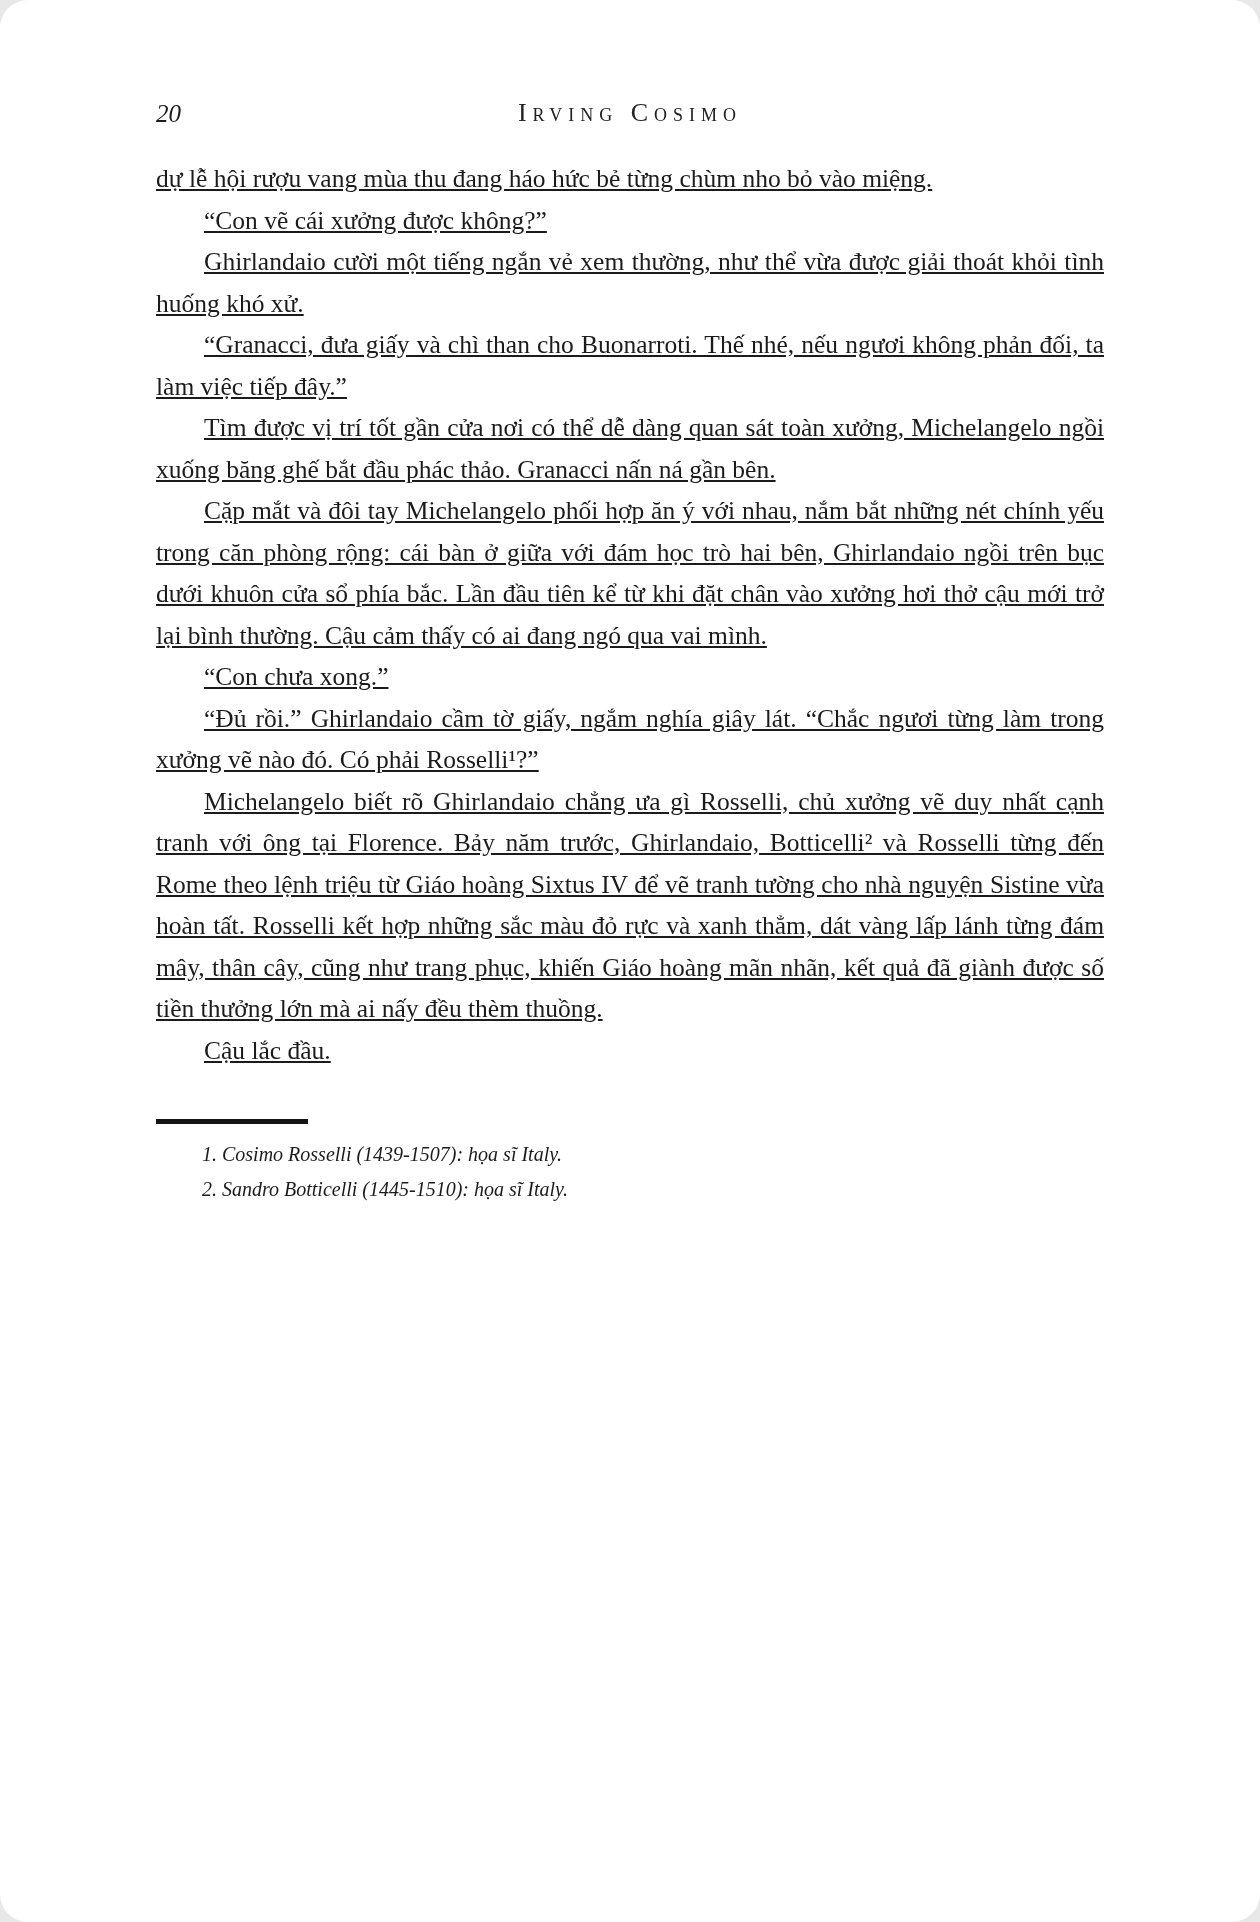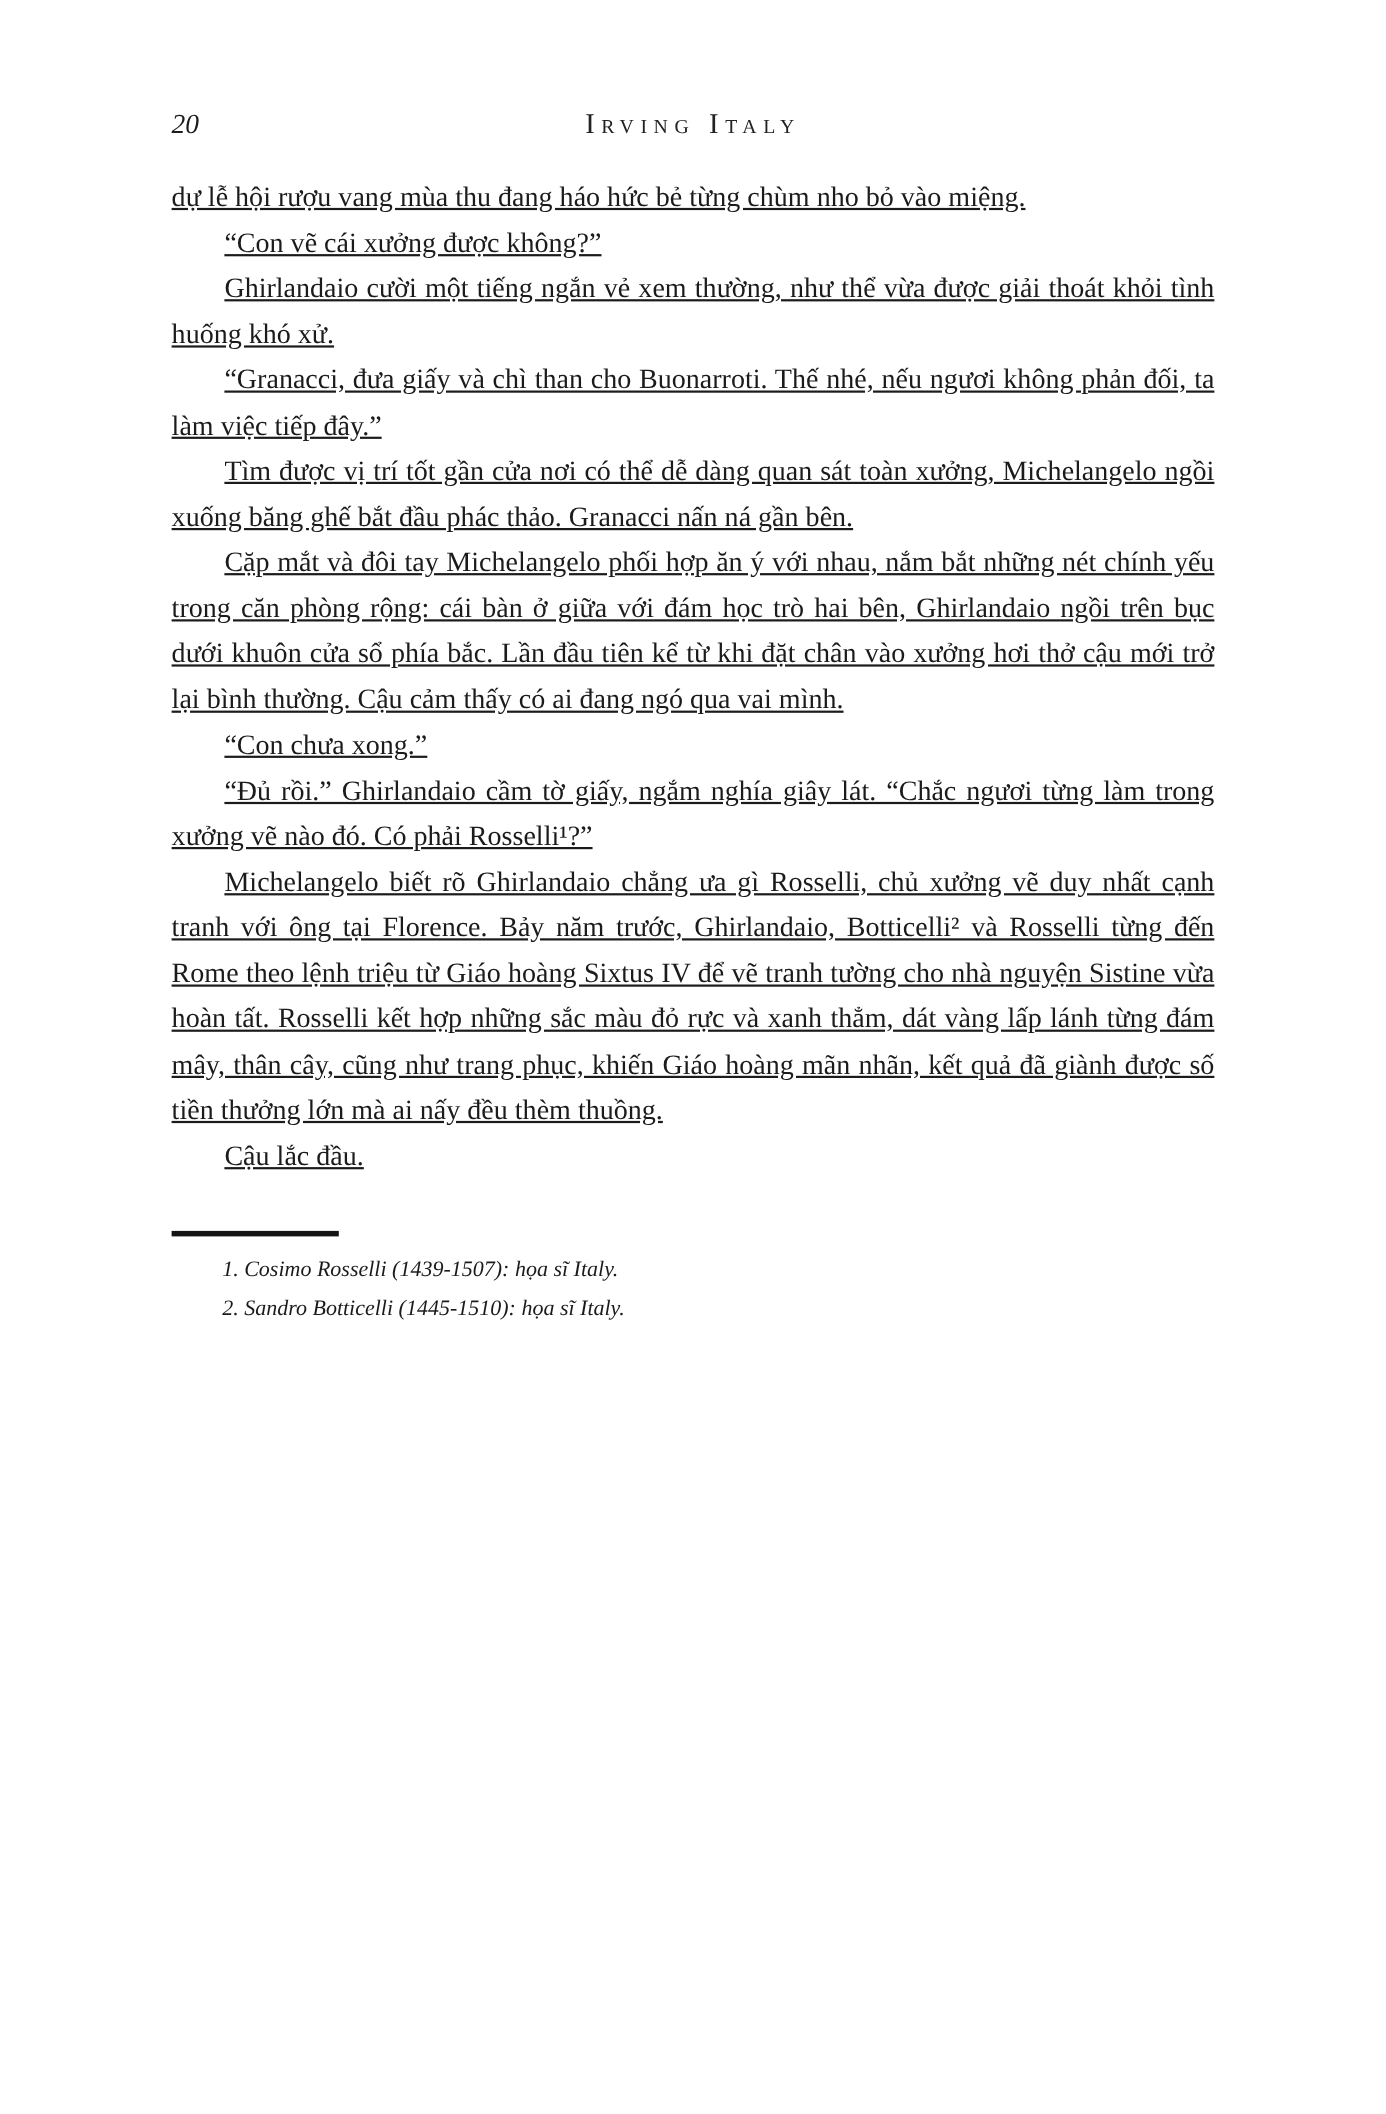--- a/index.html
+++ b/index.html
@@ -14,6 +14,7 @@
     color: #1b1b1b;
     padding: 98px 156px 0 156px;
     overflow: hidden;
+    border-radius: 28px;
   }
   .running-head {
     position: relative;

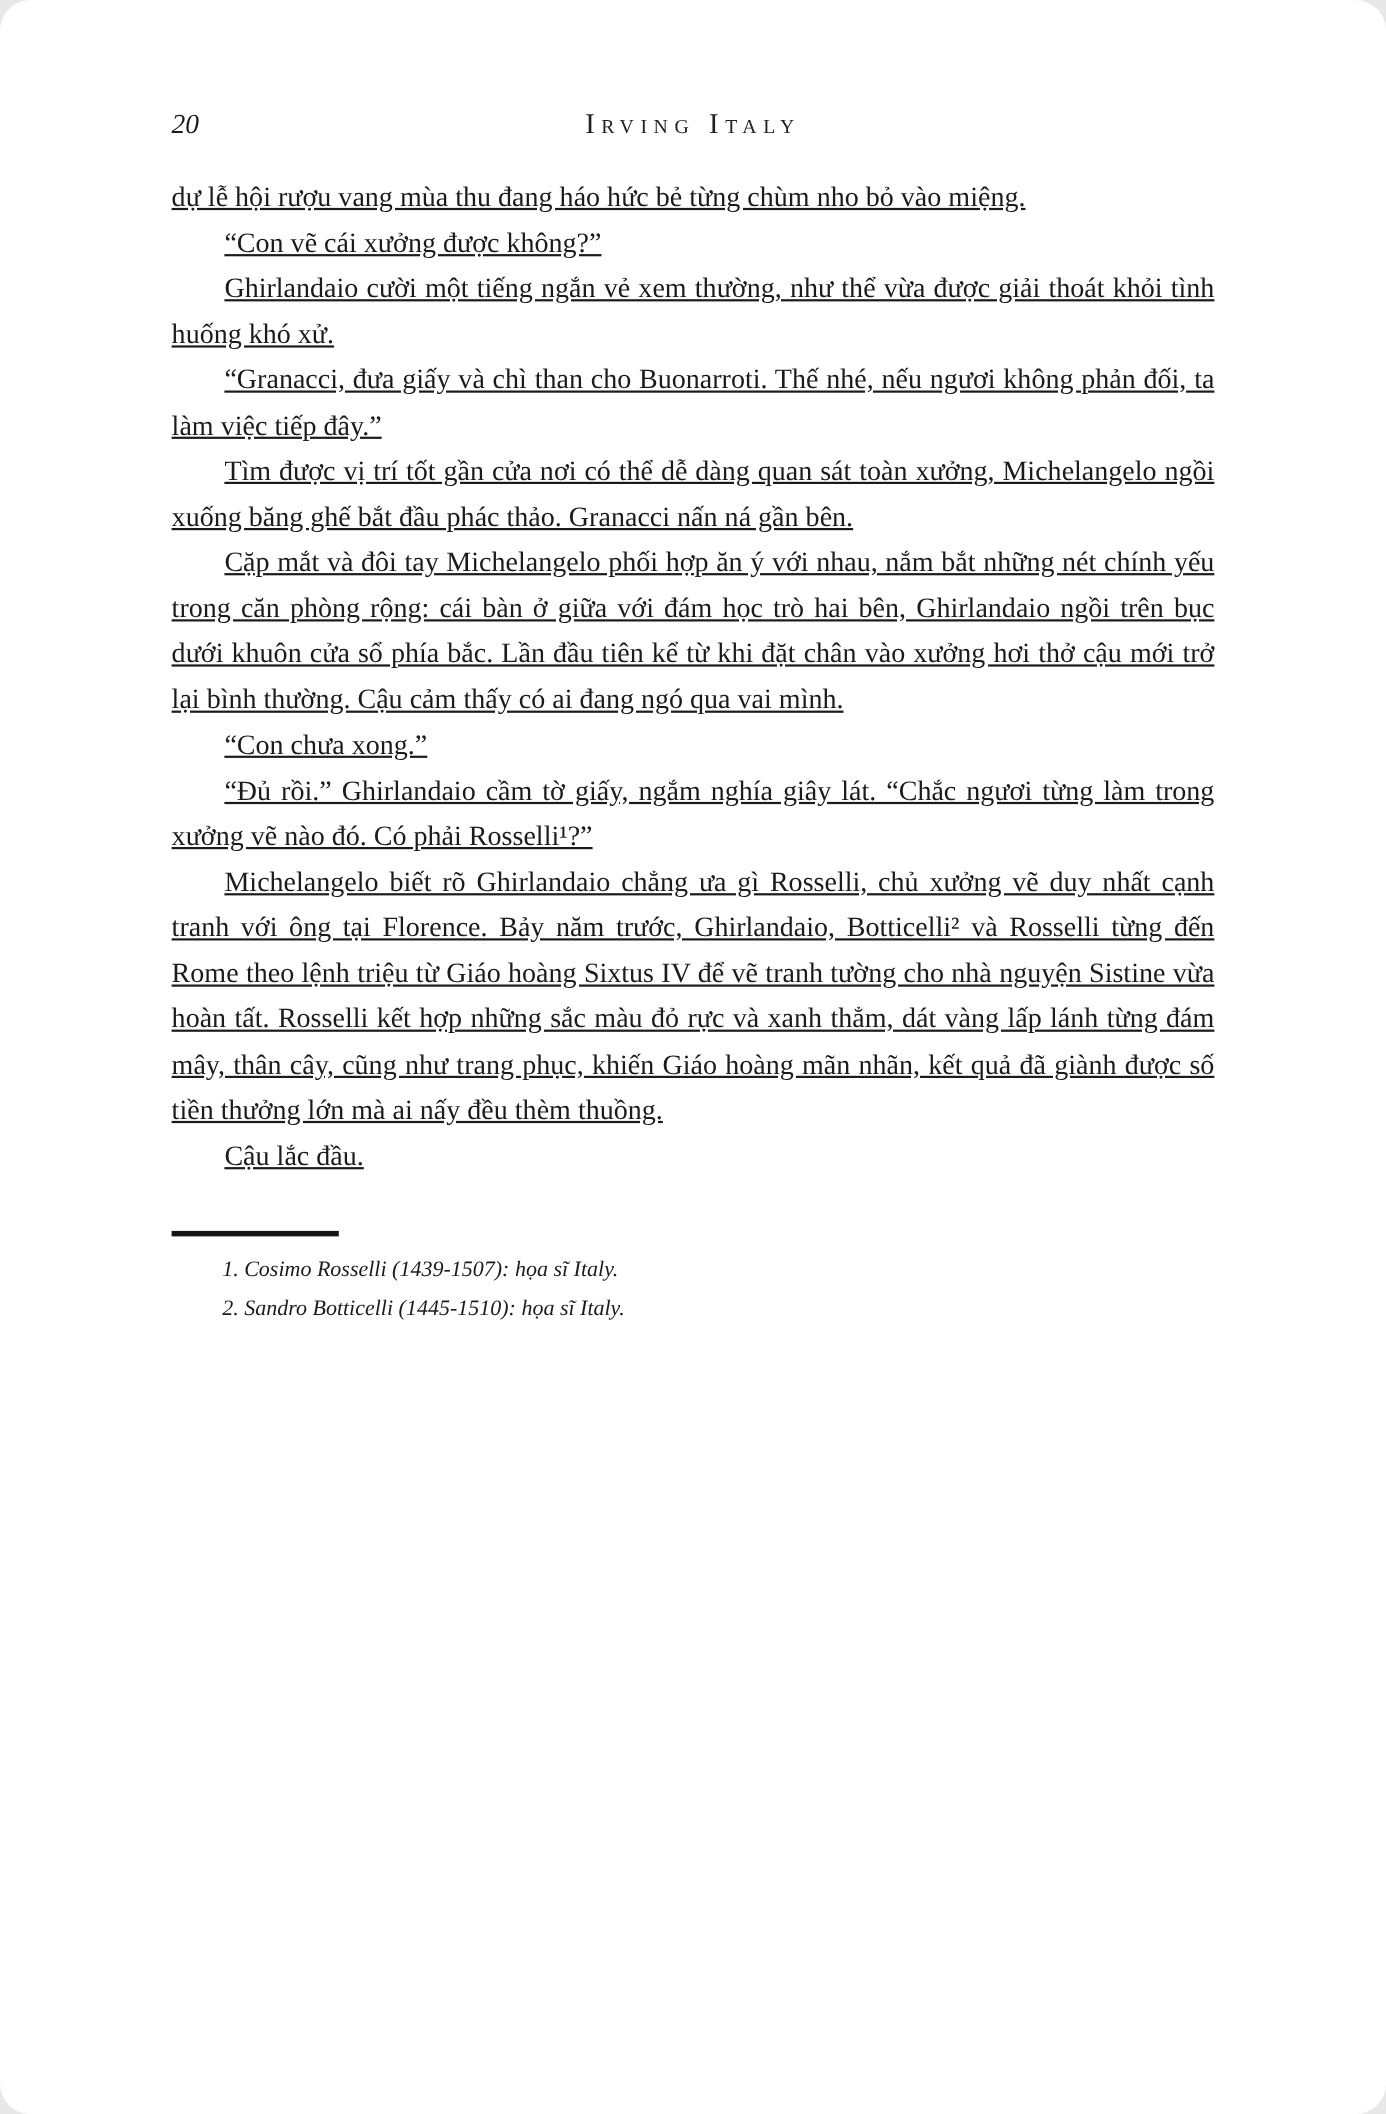--- a/index.html
+++ b/index.html
@@ -71,7 +71,7 @@
 
   <header class="running-head">
     <span class="page-number">20</span>
-    <span class="header-title">Irving Italy</span>
+    <span class="header-title">Irving Cosimo</span>
   </header>
 
   <main class="body-text">

